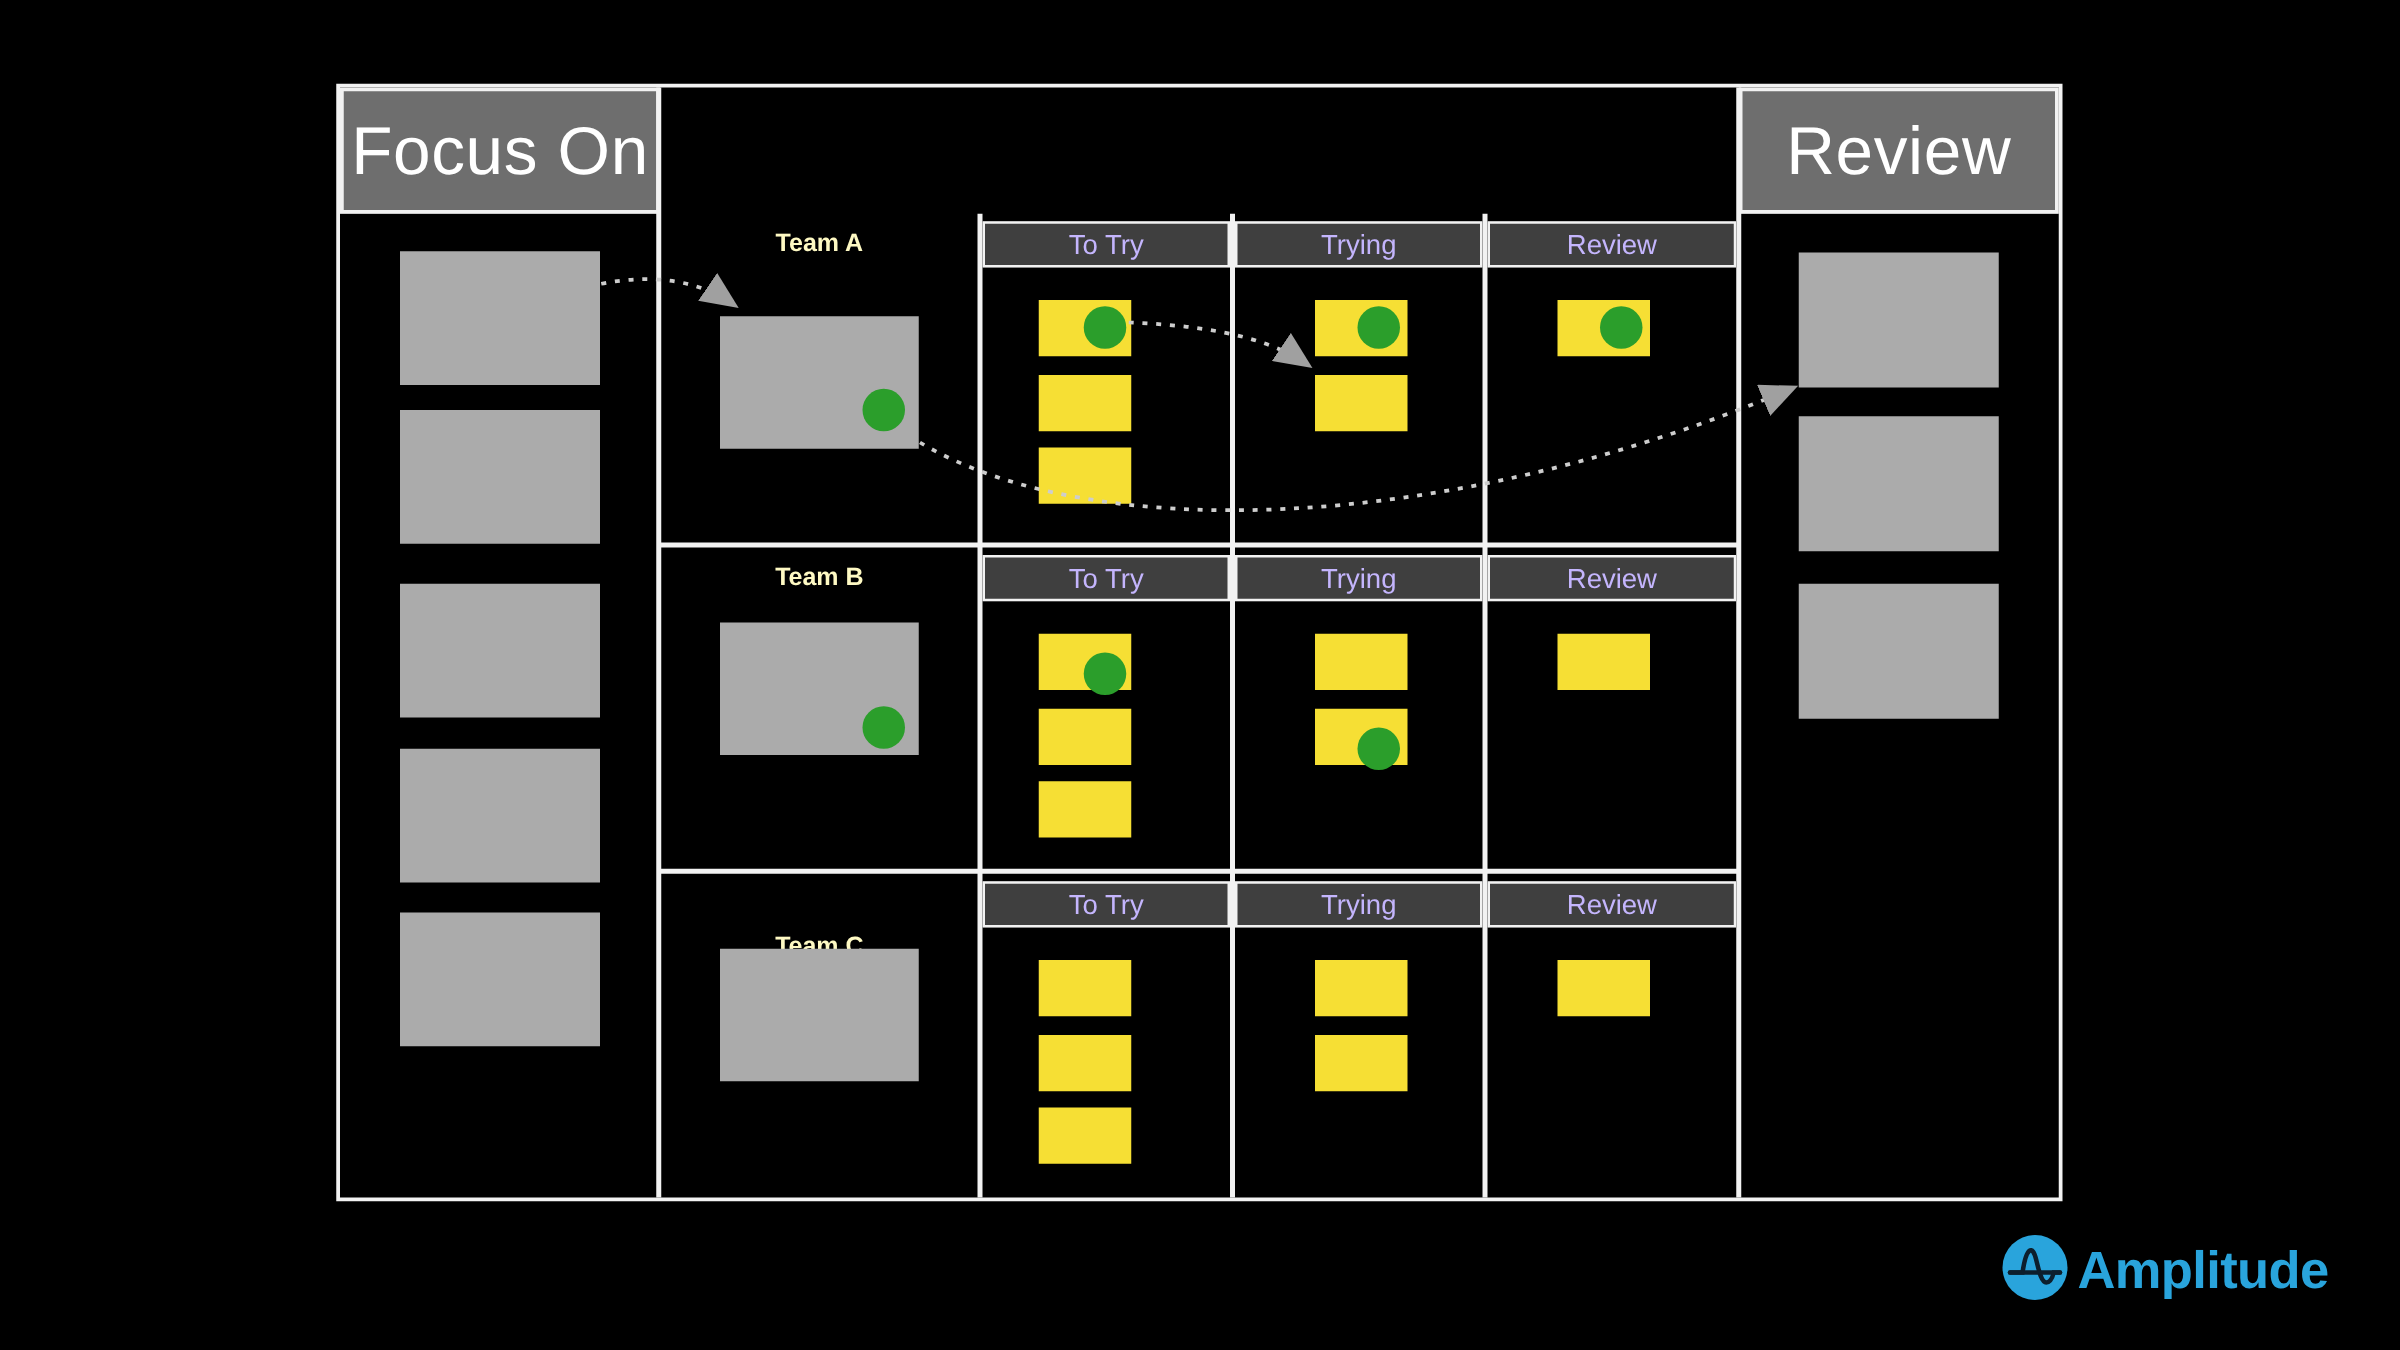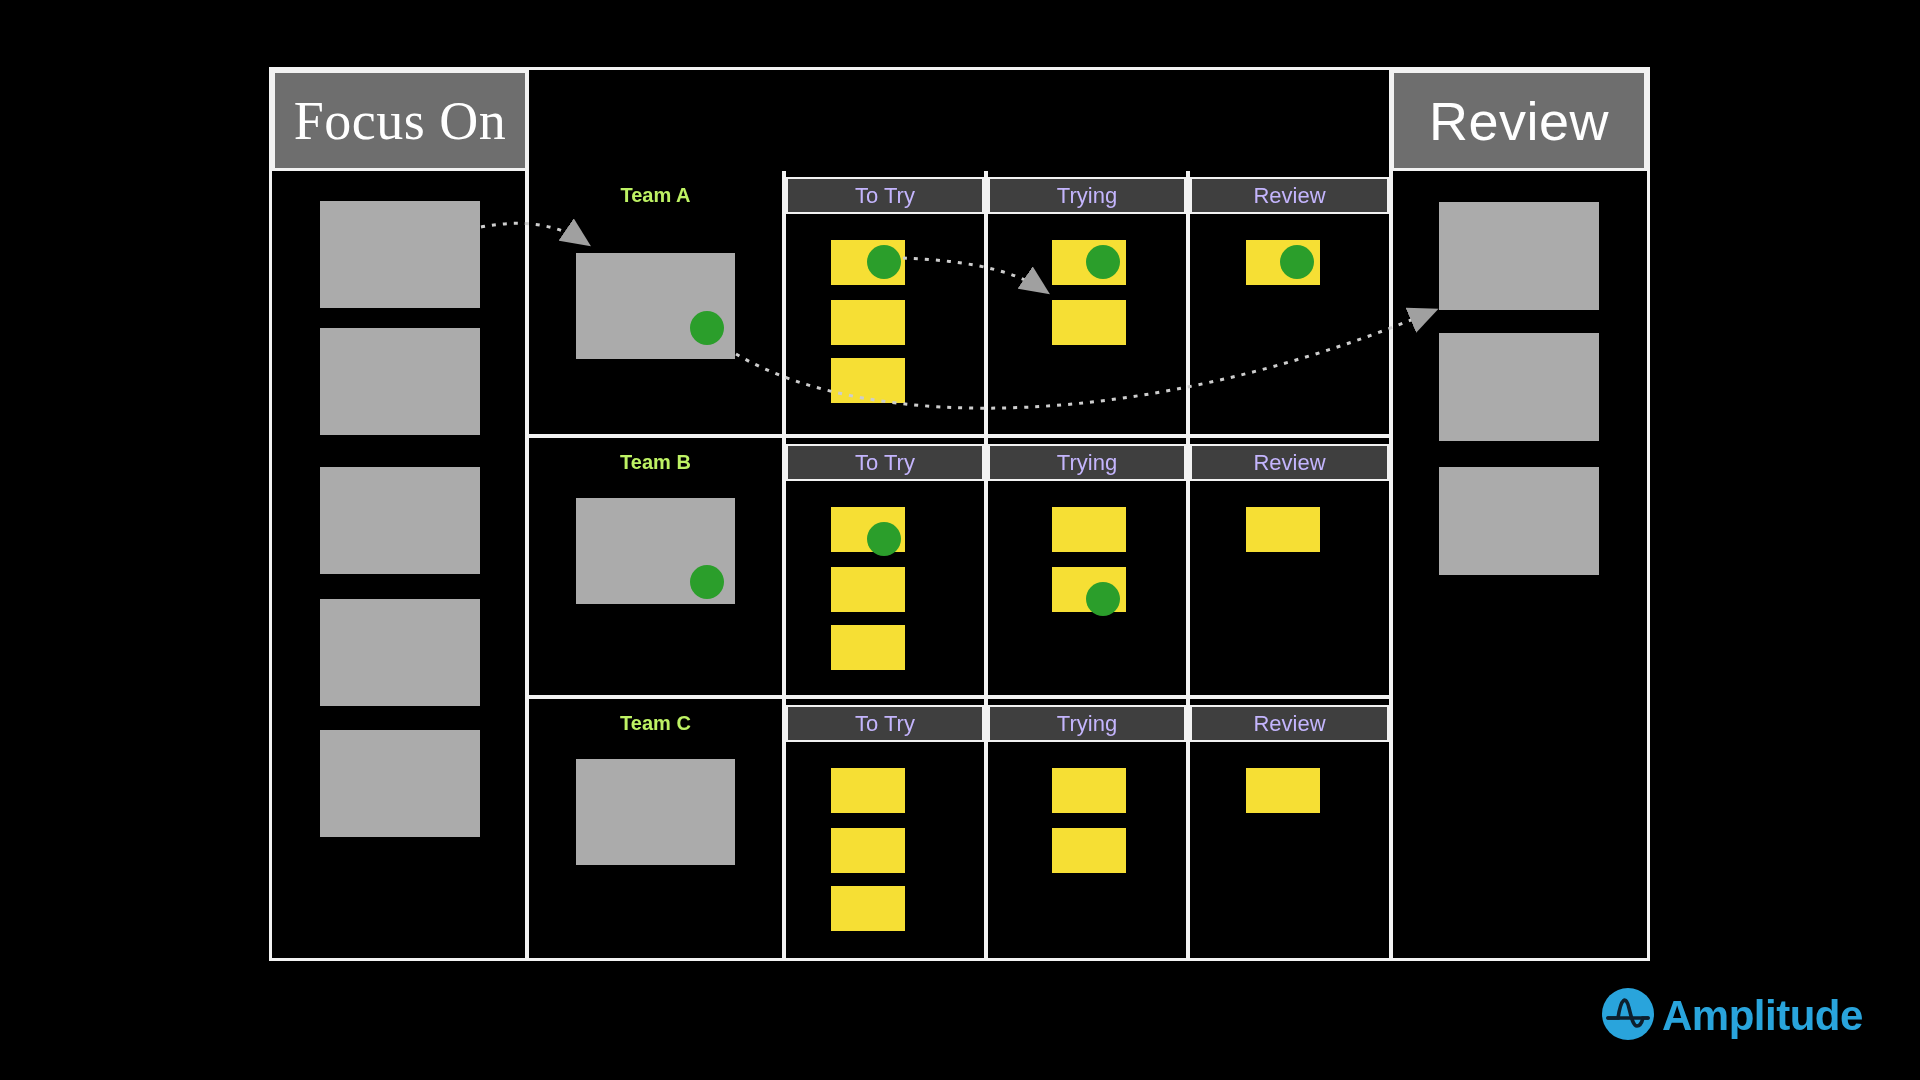--- a/index.html
+++ b/index.html
@@ -32,7 +32,7 @@
 
   <div class="abs board-frame"></div>
 
-  <div class="abs hdr" style="left:272px;width:256px;font-family:Liberation Serif, serif;">
+  <div class="abs hdr" style="left:272px;width:256px;">
     <span>Focus On</span>
   </div>
   <div class="abs hdr" style="left:1391px;width:256px;">

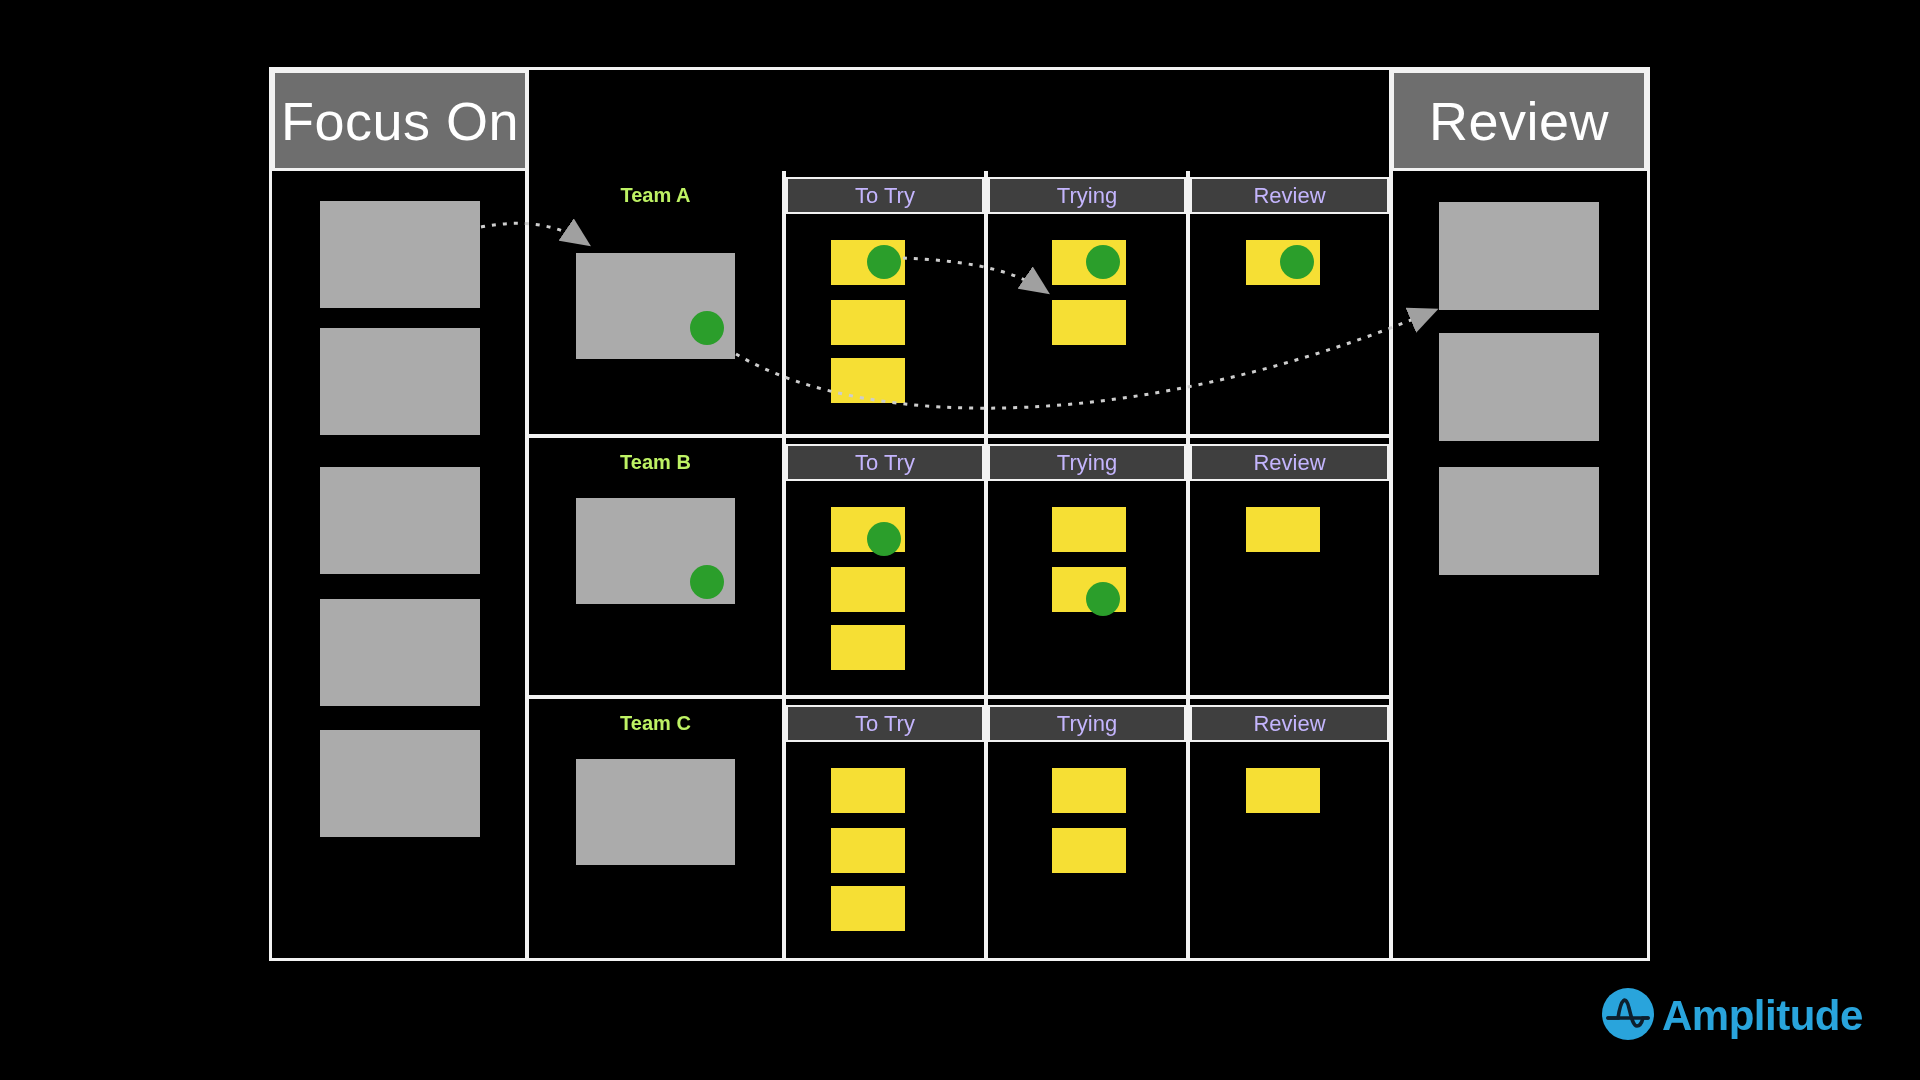--- a/index.html
+++ b/index.html
@@ -17,7 +17,7 @@
   
   .subbar{background:var(--subheader-bg);border:2px solid var(--border-white);
           display:flex;align-items:center;justify-content:center;color:#c4b5fd;font-size:22px;}
-  .team-label{display:flex;align-items:center;justify-content:center;color:#bef264;
+  .team-label{display:flex;align-items:center;justify-content:center;color:#fef9c3;
               font-size:20px;font-weight:bold;}
   .gray-card{background:var(--card-gray);}
   .note{background:var(--note-yellow);}

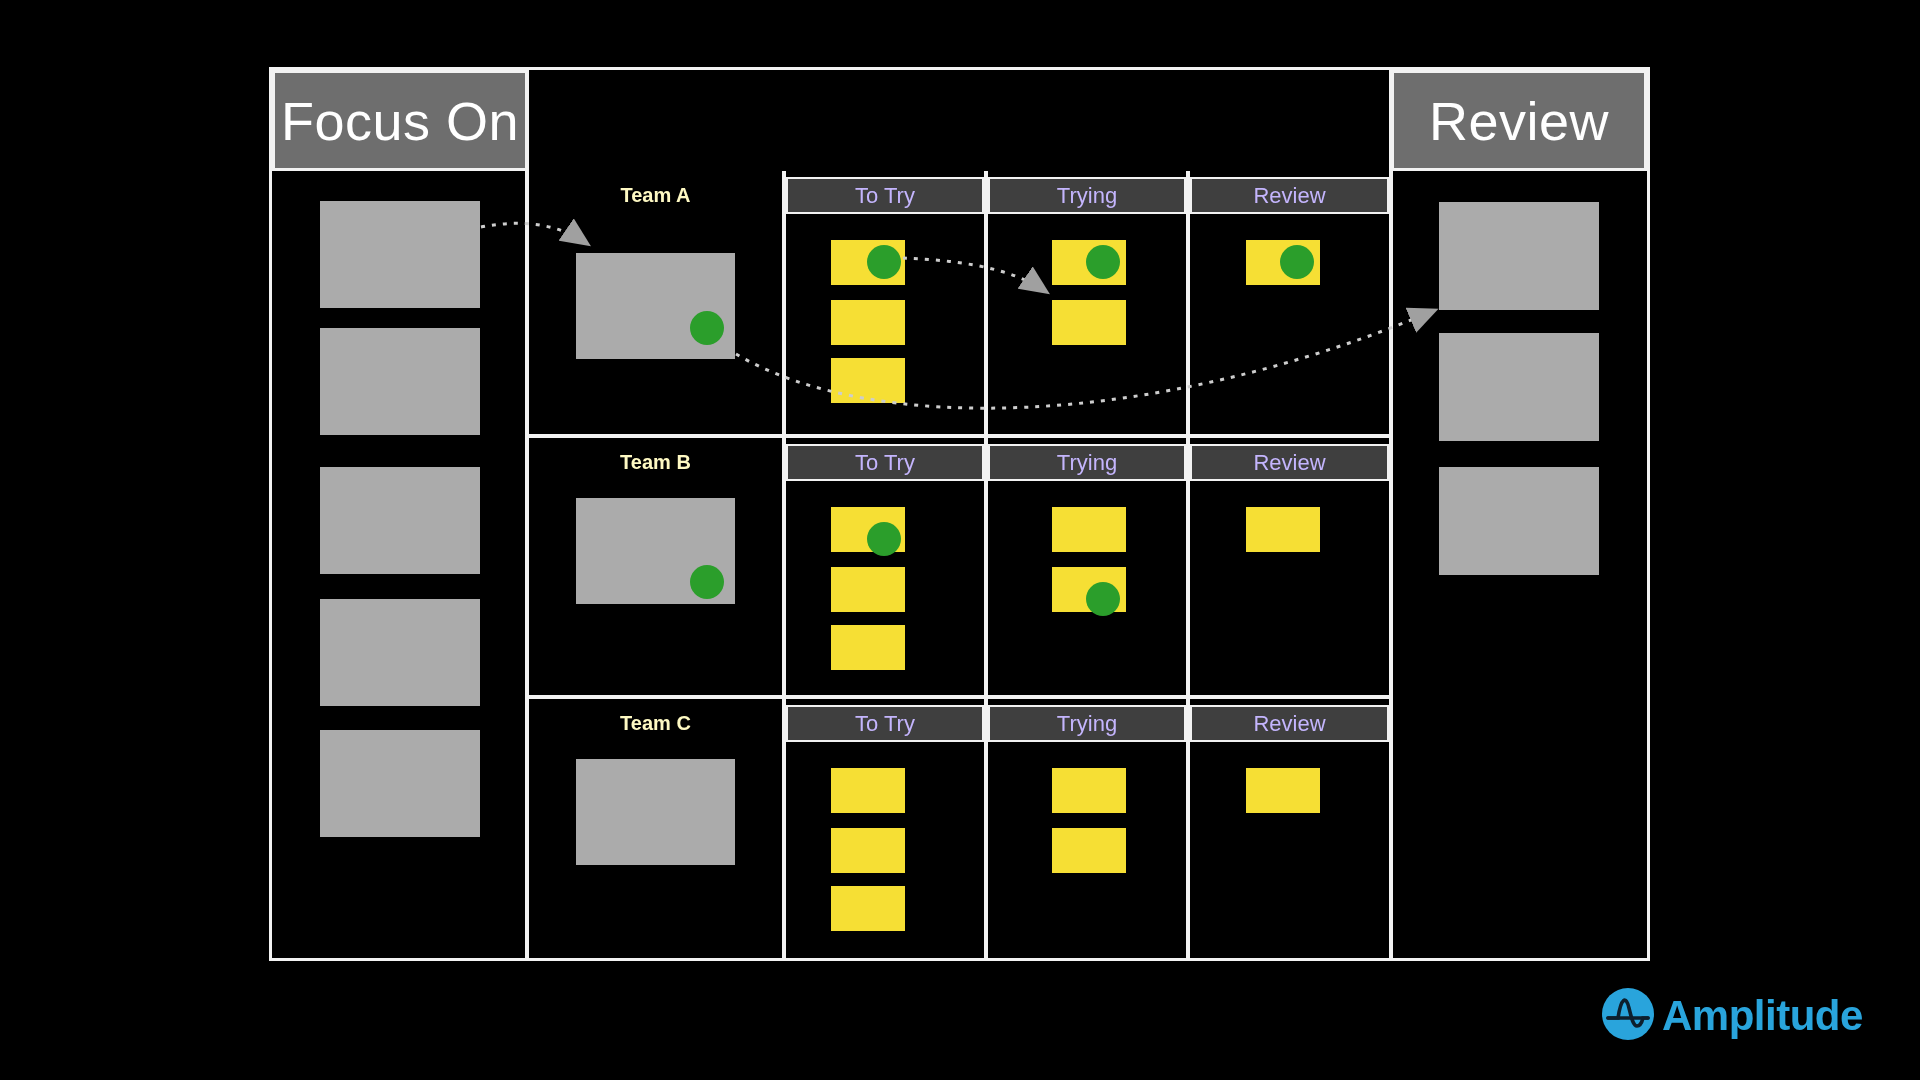--- a/index.html
+++ b/index.html
@@ -89,7 +89,7 @@
       <div class="abs dot" style="left: 1086px; top: 582px;"></div>
       <div class="abs note" style="left: 1246px; top: 507px; width: 74px; height: 45px;"></div>
       <div class="abs hline" style="left: 527px; top: 695px; width: 864px;"></div>
-      <div class="abs team-label" style="left: 527px; top: 705px; width: 257px; height: 37px;">Team C</div>
+      <div class="abs team-label" style="left: 527px; top: 739px; width: 257px; height: 37px;">Team C</div>
       <div class="abs subbar" style="left: 786px; top: 705px; width: 198px; height: 37px;">To Try</div>
       <div class="abs subbar" style="left: 988px; top: 705px; width: 198px; height: 37px;">Trying</div>
       <div class="abs subbar" style="left: 1190px; top: 705px; width: 199px; height: 37px;">Review</div>

